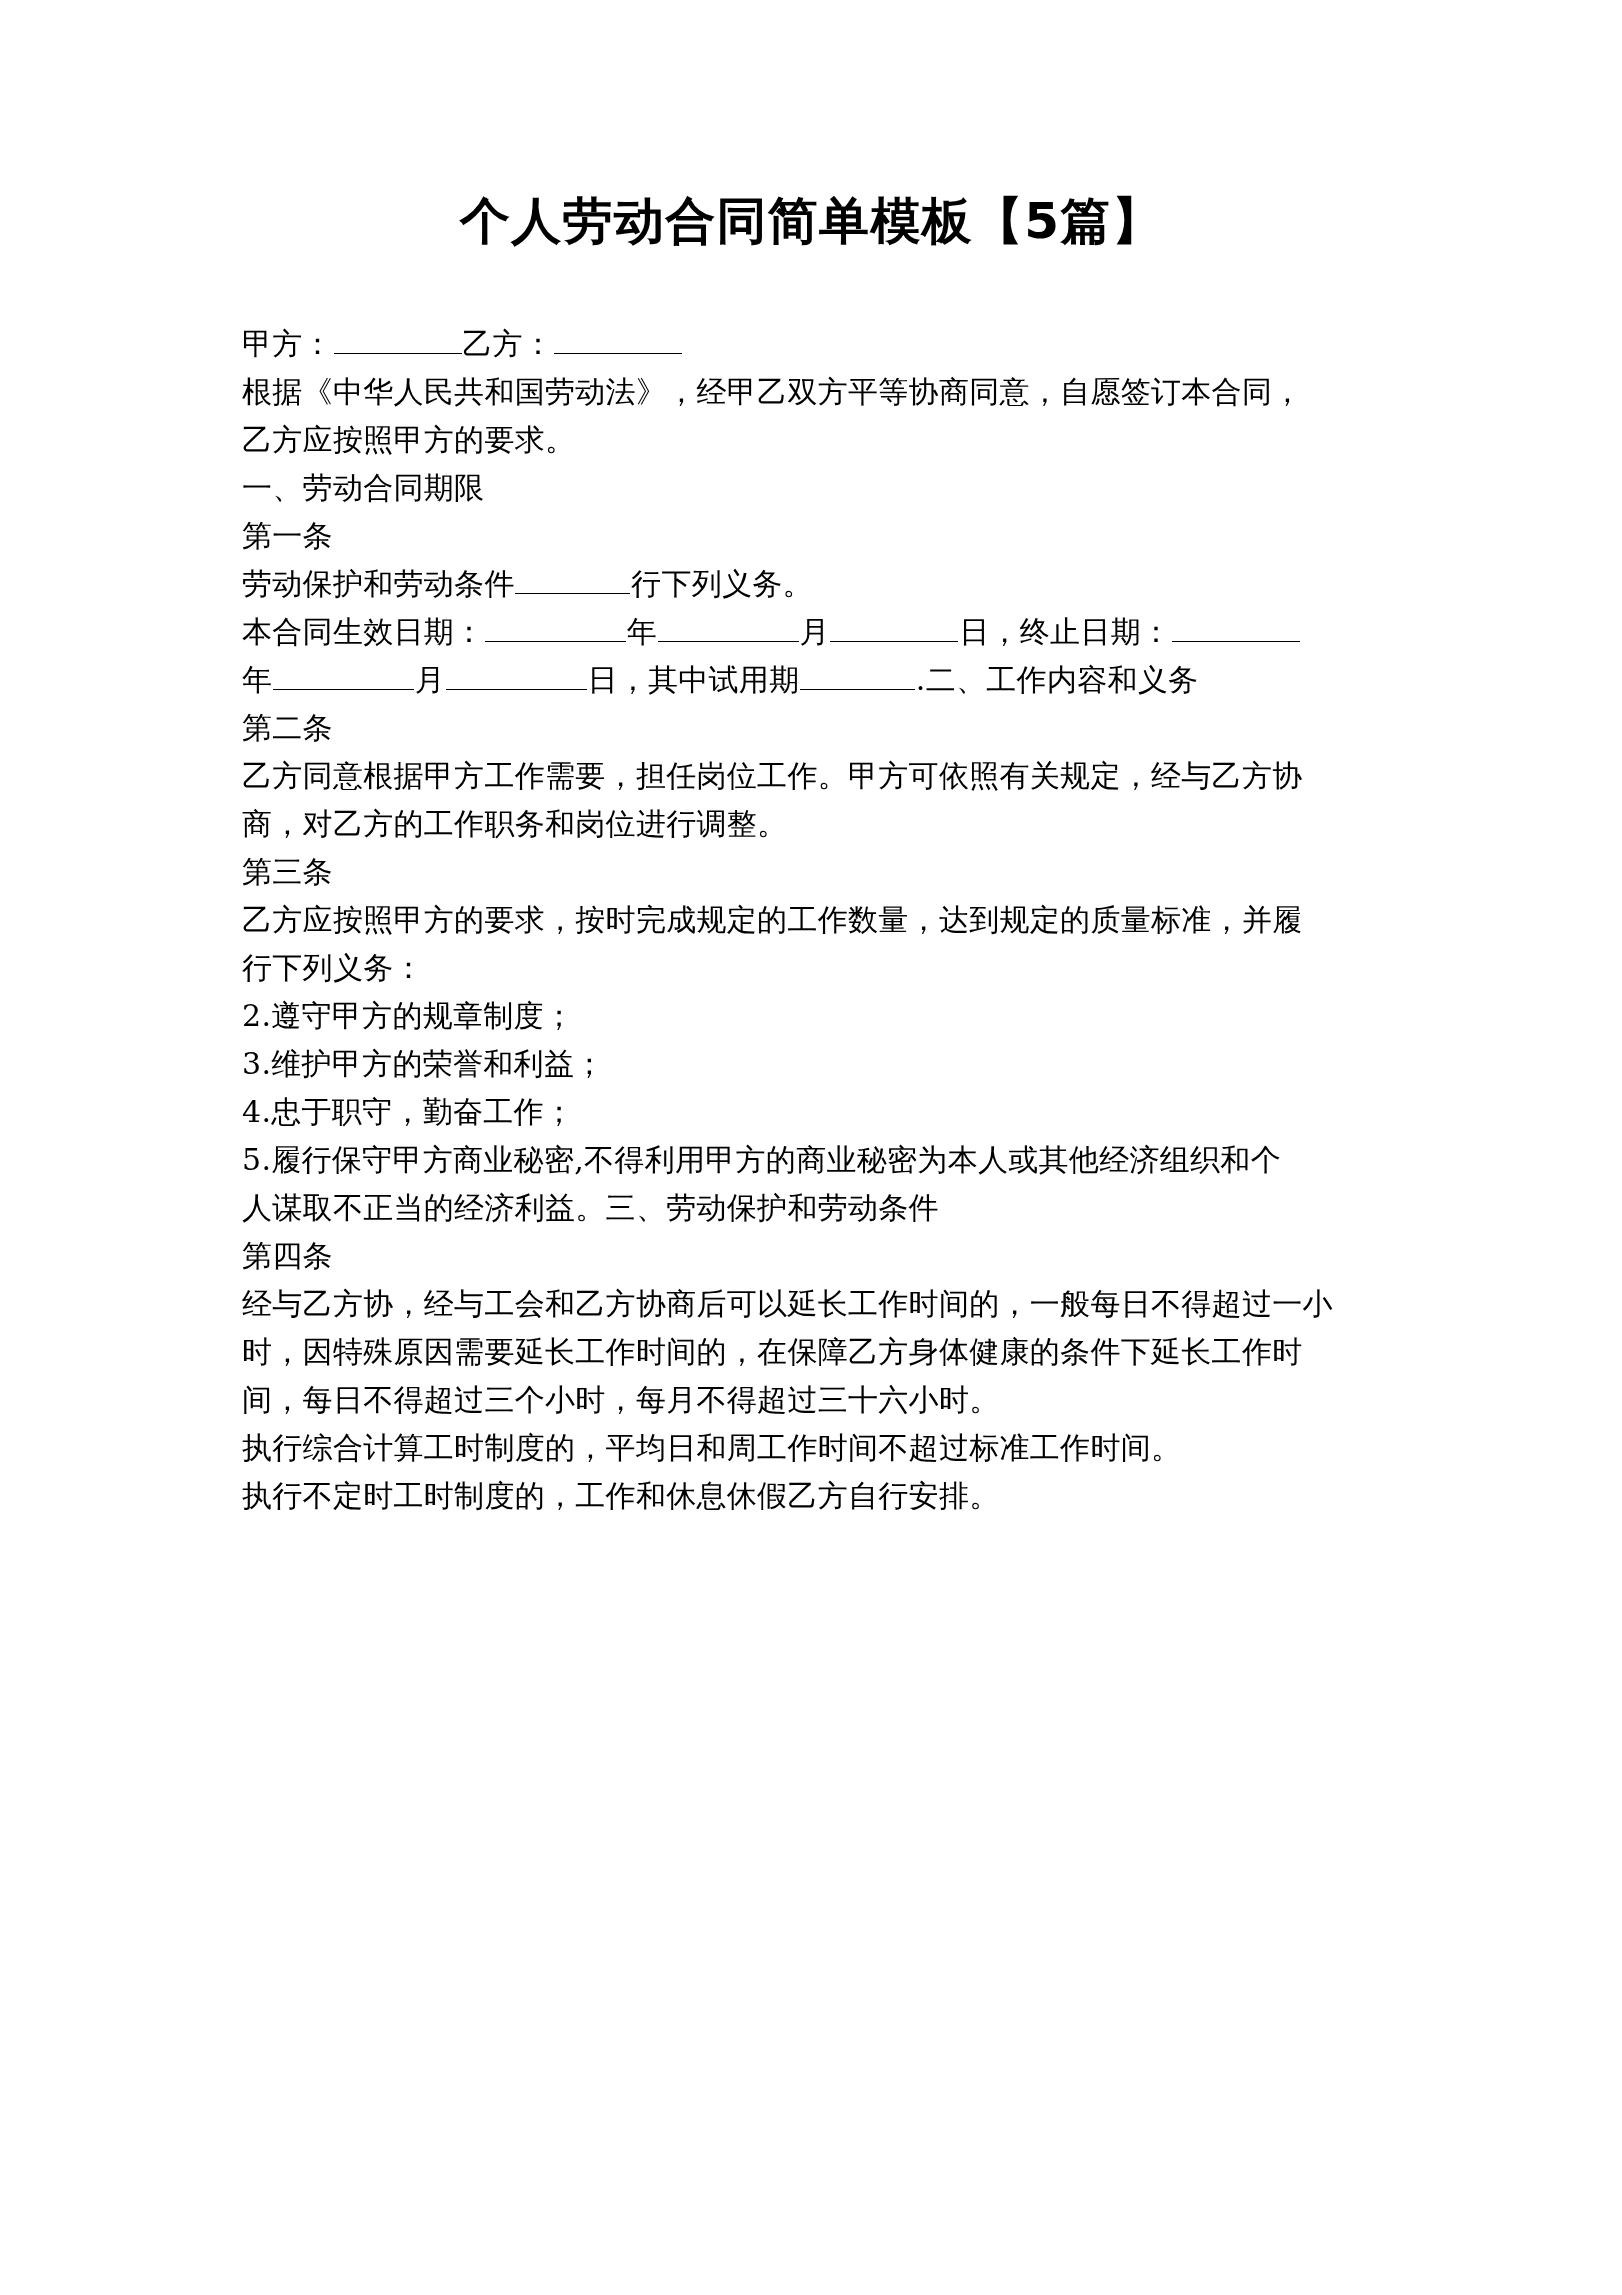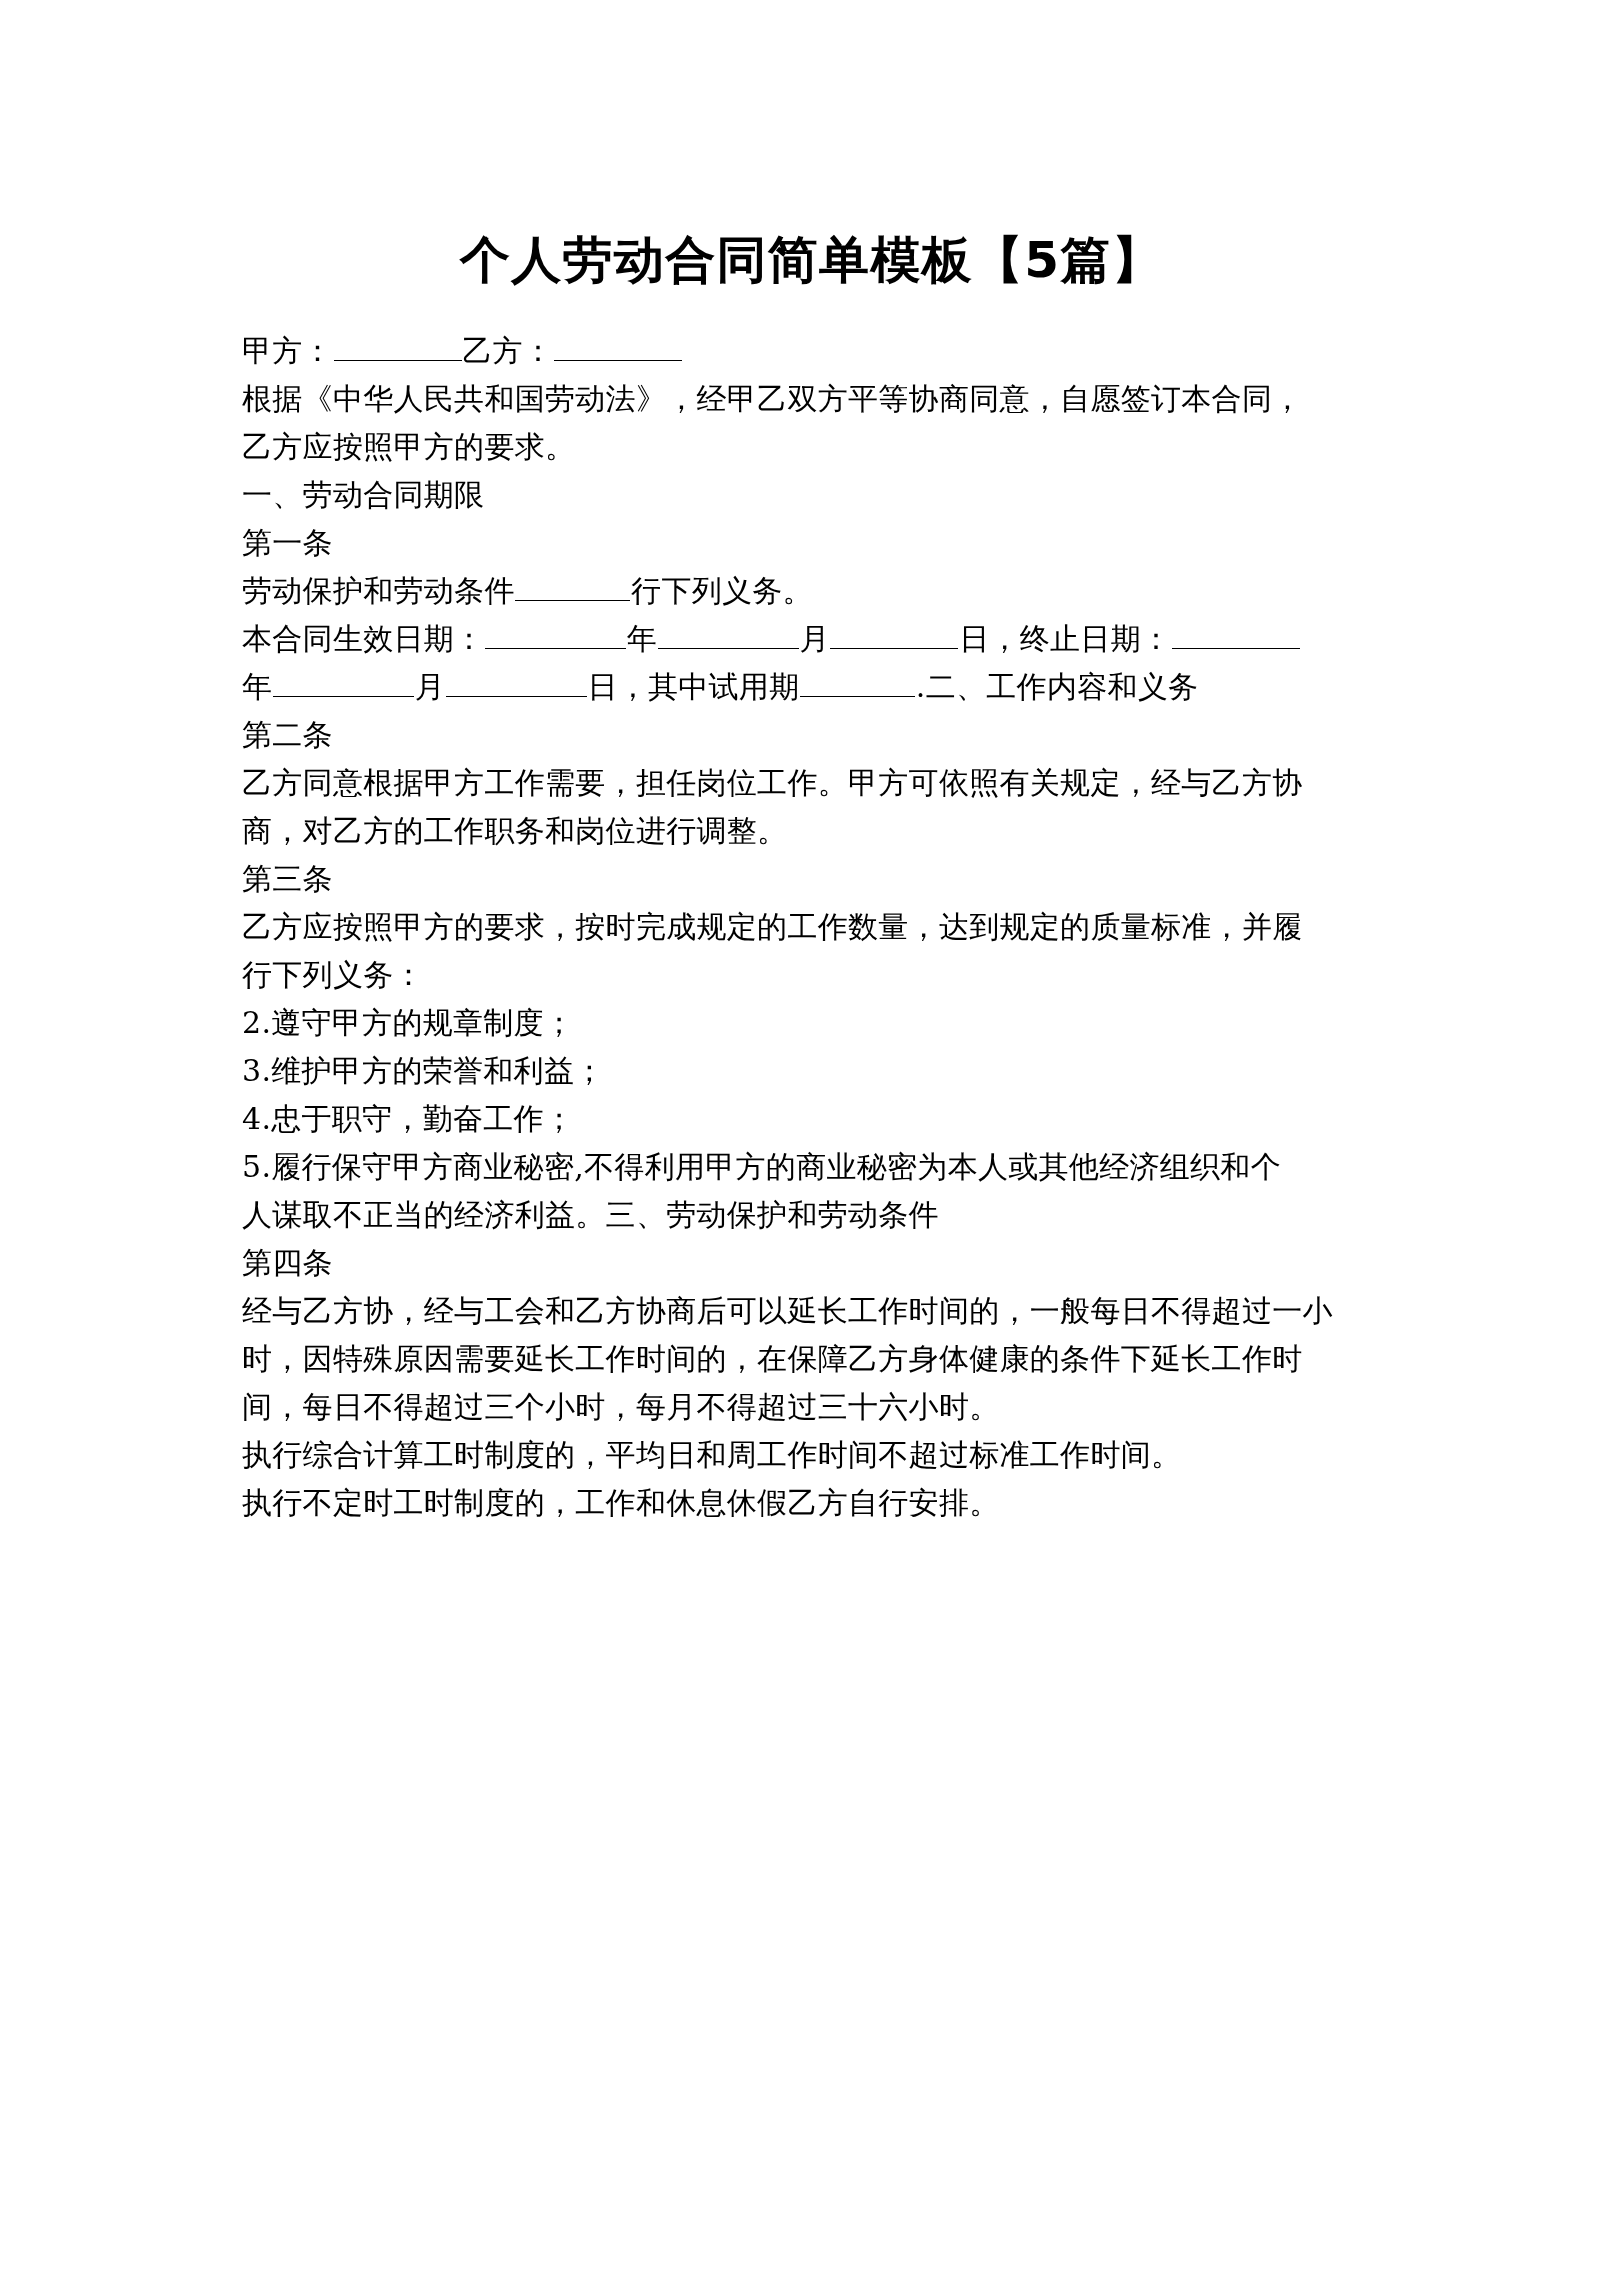--- a/index.html
+++ b/index.html
@@ -28,7 +28,6 @@
     letter-spacing: 1.3px;
     line-height: 1.25;
     font-family: "DejaVu Sans", "Liberation Sans", sans-serif;
-    margin-top: 39px;
   }
   .body-block {
     position: absolute;

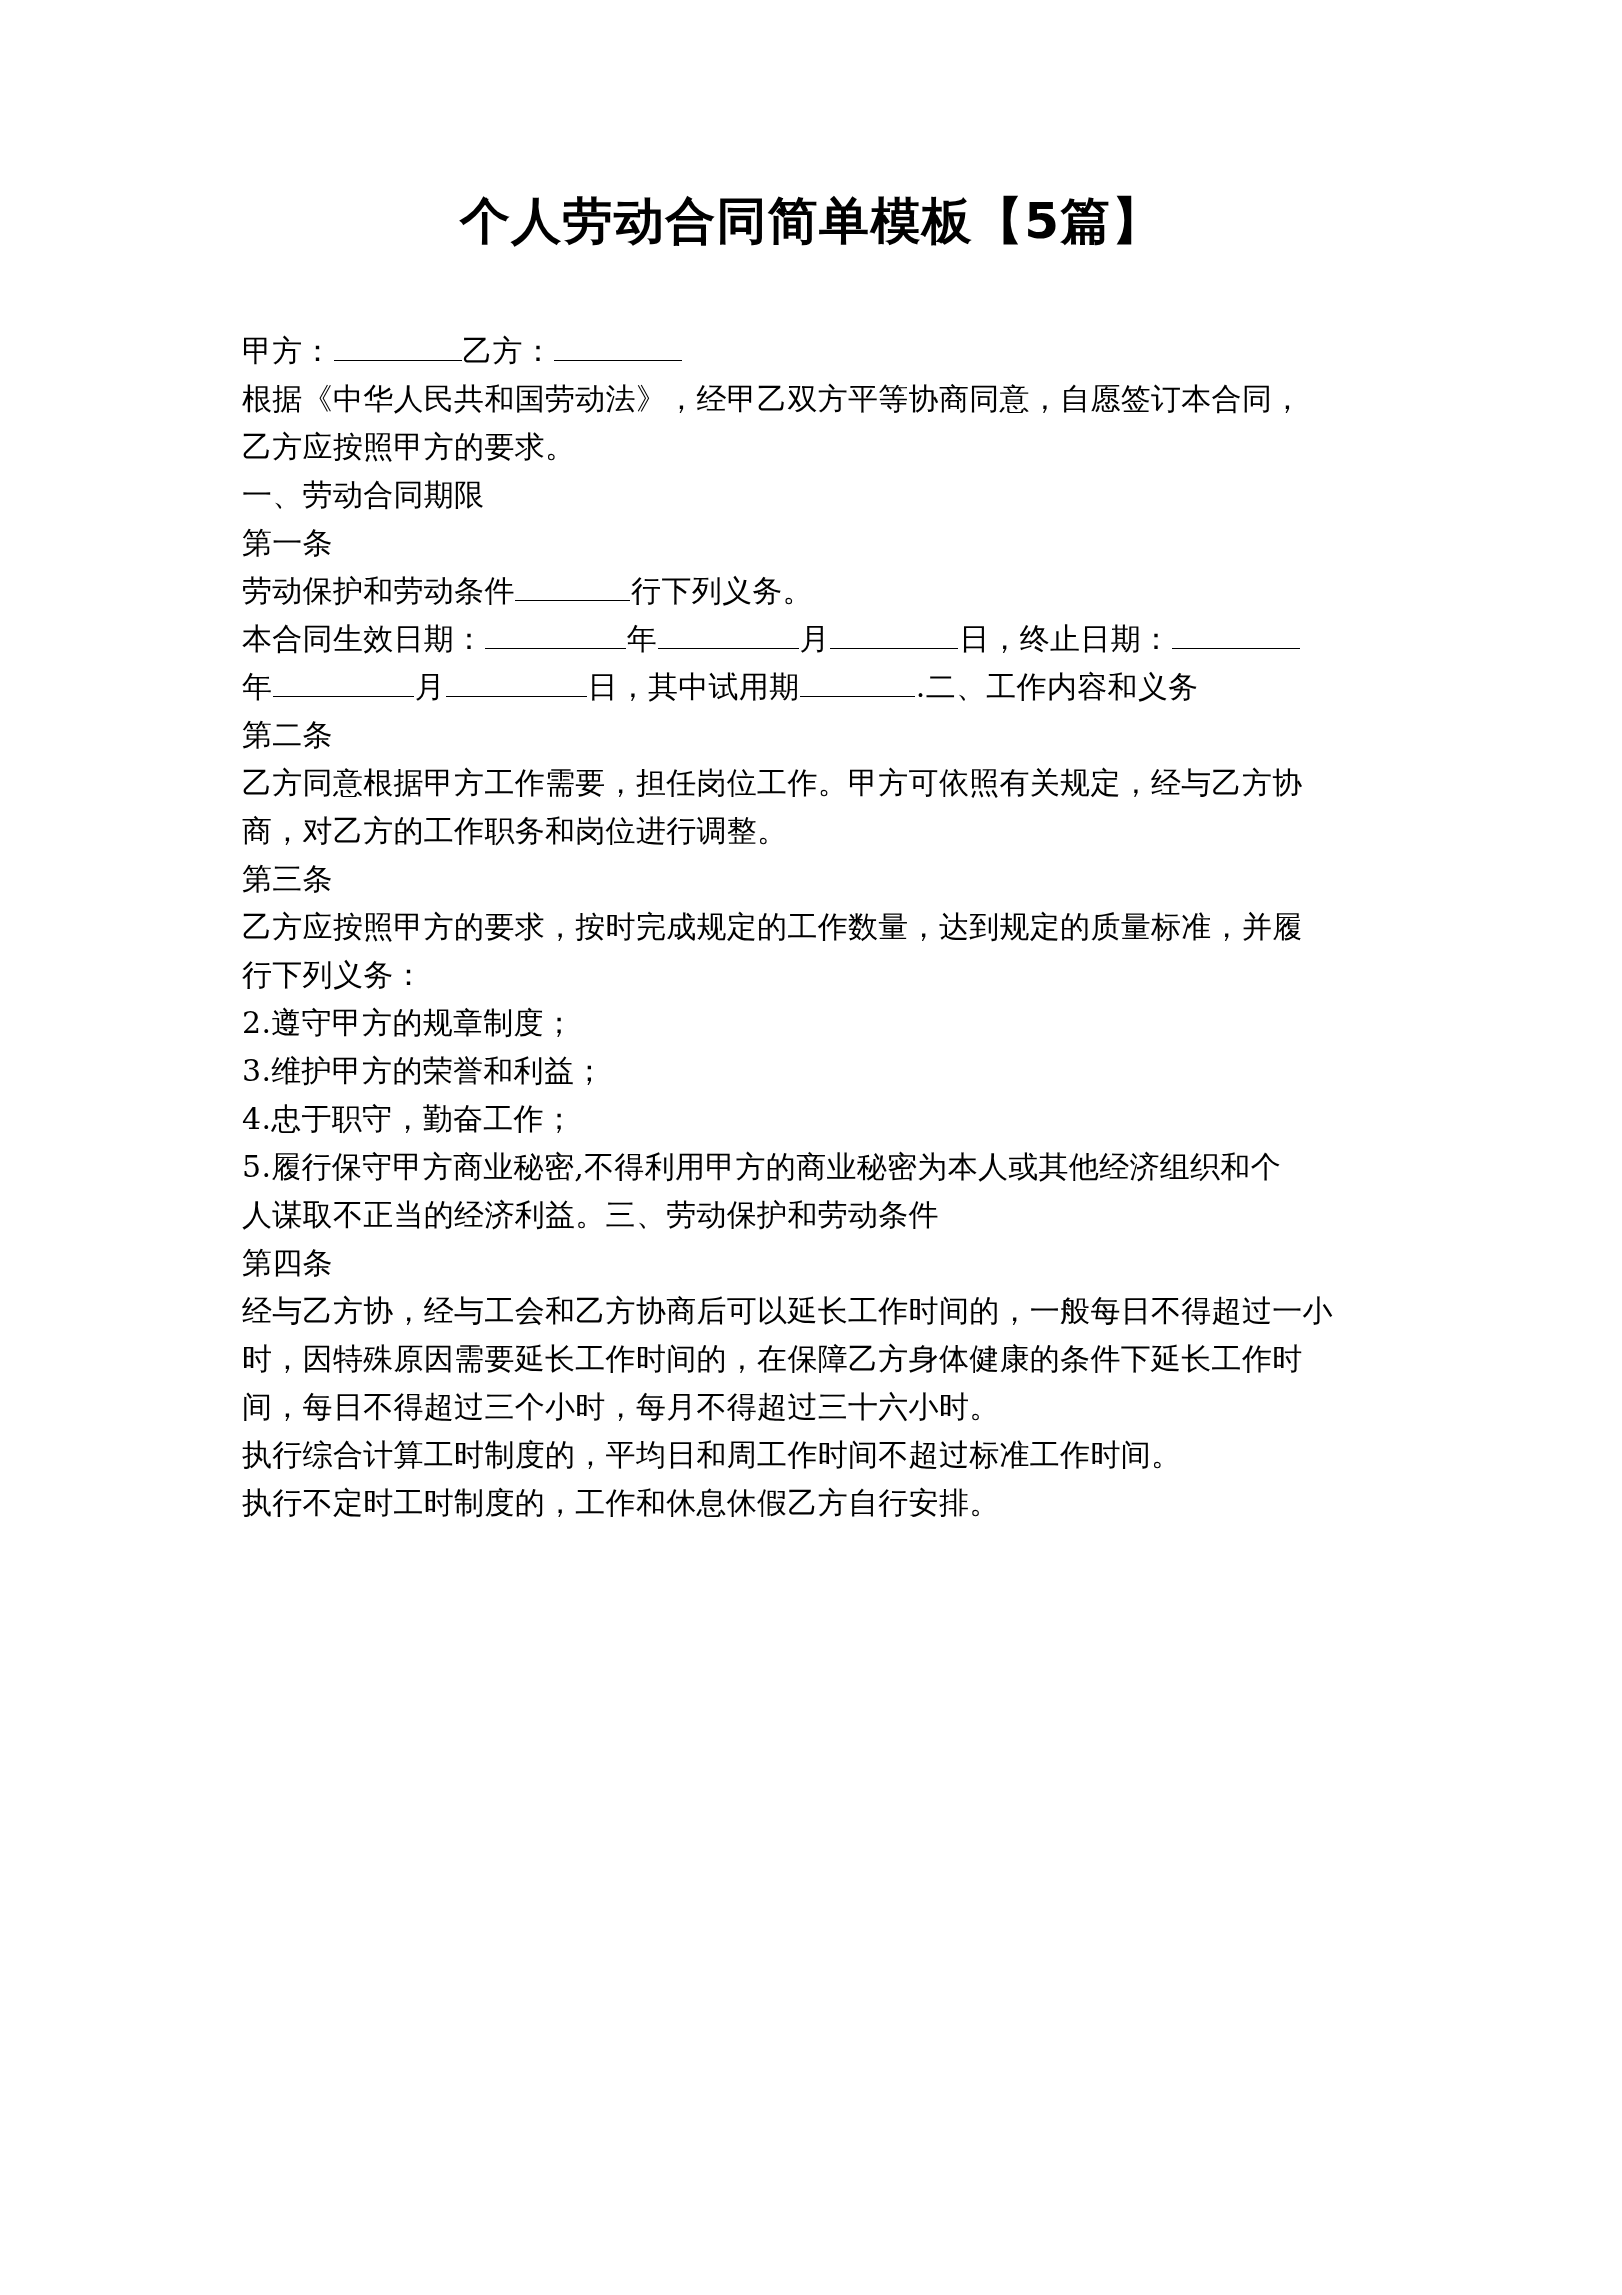--- a/index.html
+++ b/index.html
@@ -32,7 +32,7 @@
   .body-block {
     position: absolute;
     left: 242px;
-    top: 327px;
+    top: 320px;
     width: 1142px;
   }
   .ln {

